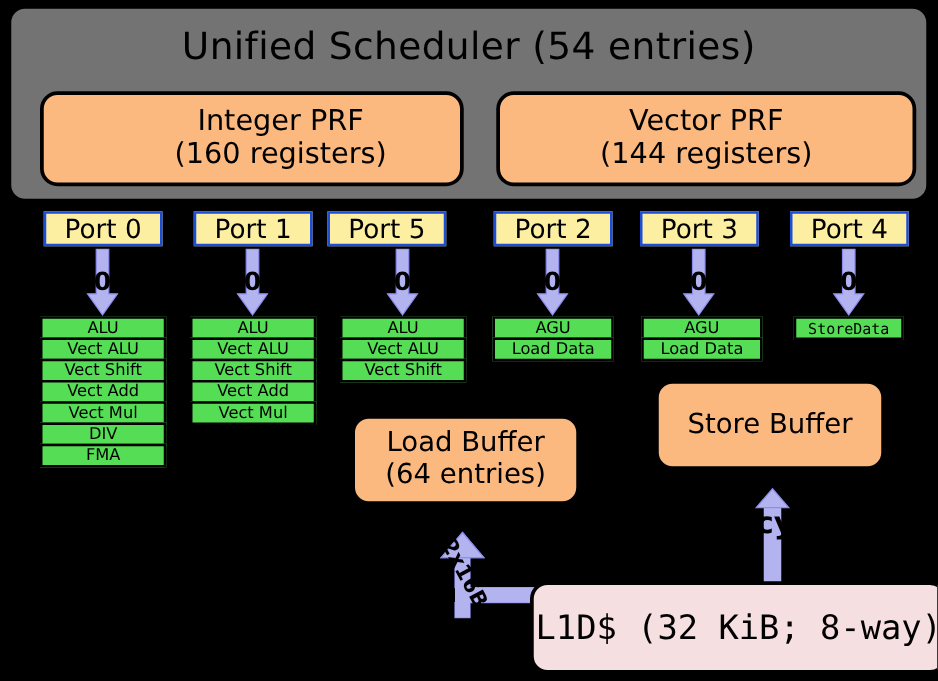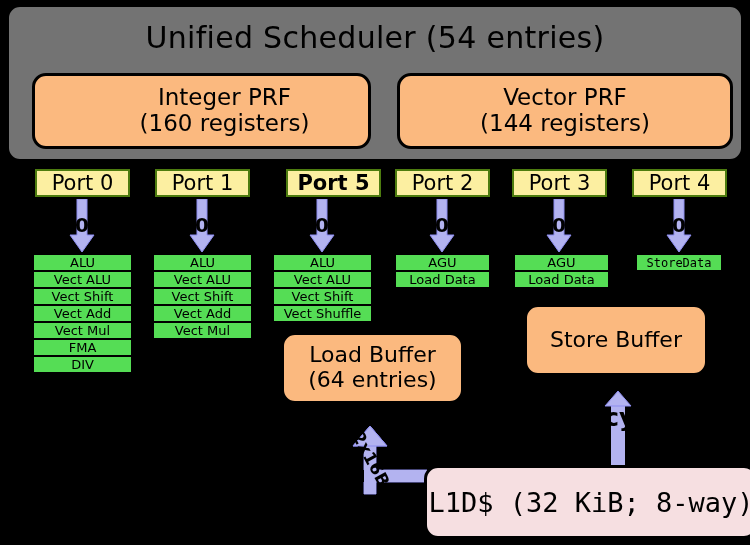--- a/index.html
+++ b/index.html
@@ -62,7 +62,7 @@
     position: absolute;
     height: 28px;
     background: #fcefa1;
-    border: 2px solid #4d7c0f;
+    border: 2px solid #1d4ed8;
     box-sizing: border-box;
     display: flex;
     align-items: center;

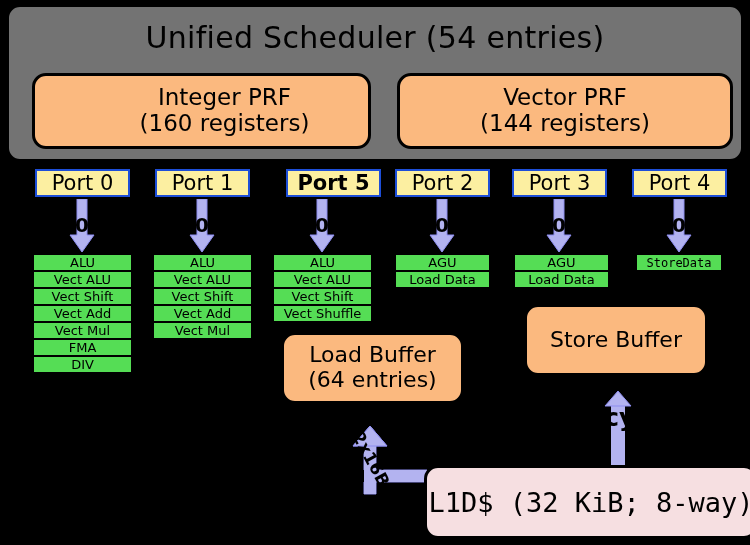--- a/index.html
+++ b/index.html
@@ -226,7 +226,7 @@
     <div class="unit">Vect Mul</div>
   </div>
 
-  <div class="port-box" style="left:286px; width:95px;font-weight:bold;">
+  <div class="port-box" style="left:262px; width:95px;">
     <span>Port 5</span>
   </div>
   <div class="down-arrow" style="left:309px;">

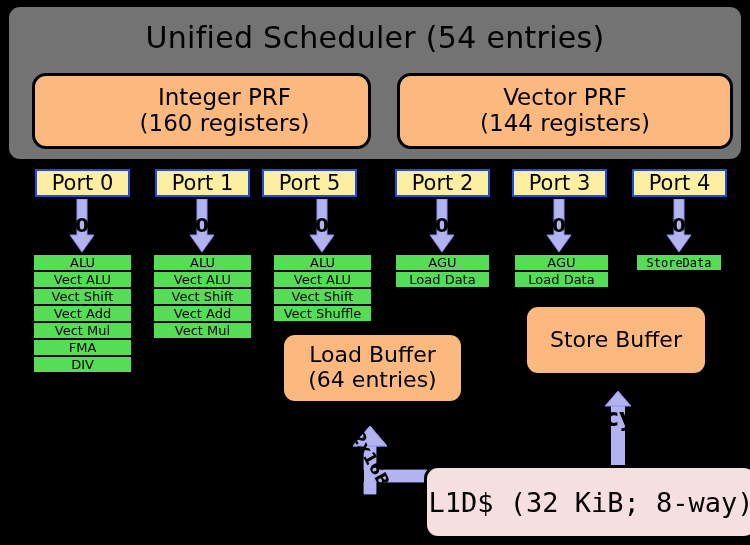--- a/index.html
+++ b/index.html
@@ -239,7 +239,6 @@
     <div class="unit">ALU</div>
     <div class="unit">Vect ALU</div>
     <div class="unit">Vect Shift</div>
-    <div class="unit">Vect Shuffle</div>
   </div>
 
   <div class="port-box" style="left:395px; width:95px;">

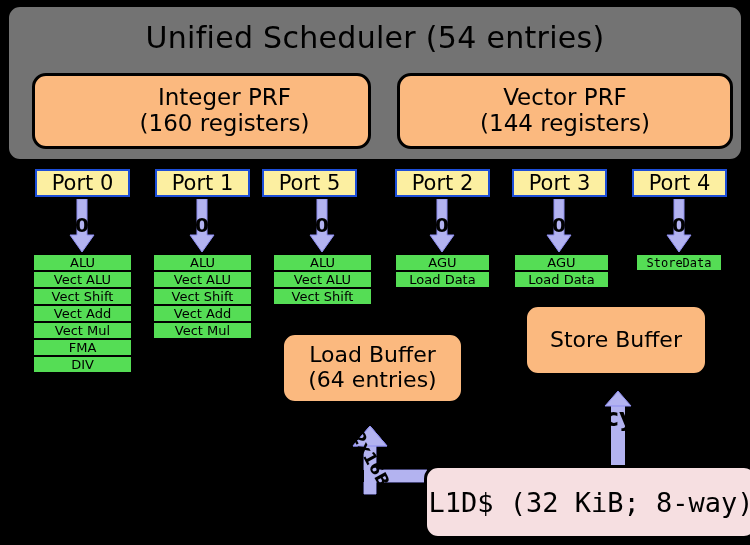--- a/index.html
+++ b/index.html
@@ -205,8 +205,8 @@
     <div class="unit">Vect Shift</div>
     <div class="unit">Vect Add</div>
     <div class="unit">Vect Mul</div>
+    <div class="unit">DIV</div>
     <div class="unit">FMA</div>
-    <div class="unit">DIV</div>
   </div>
 
   <div class="port-box" style="left:155px; width:95px;">

